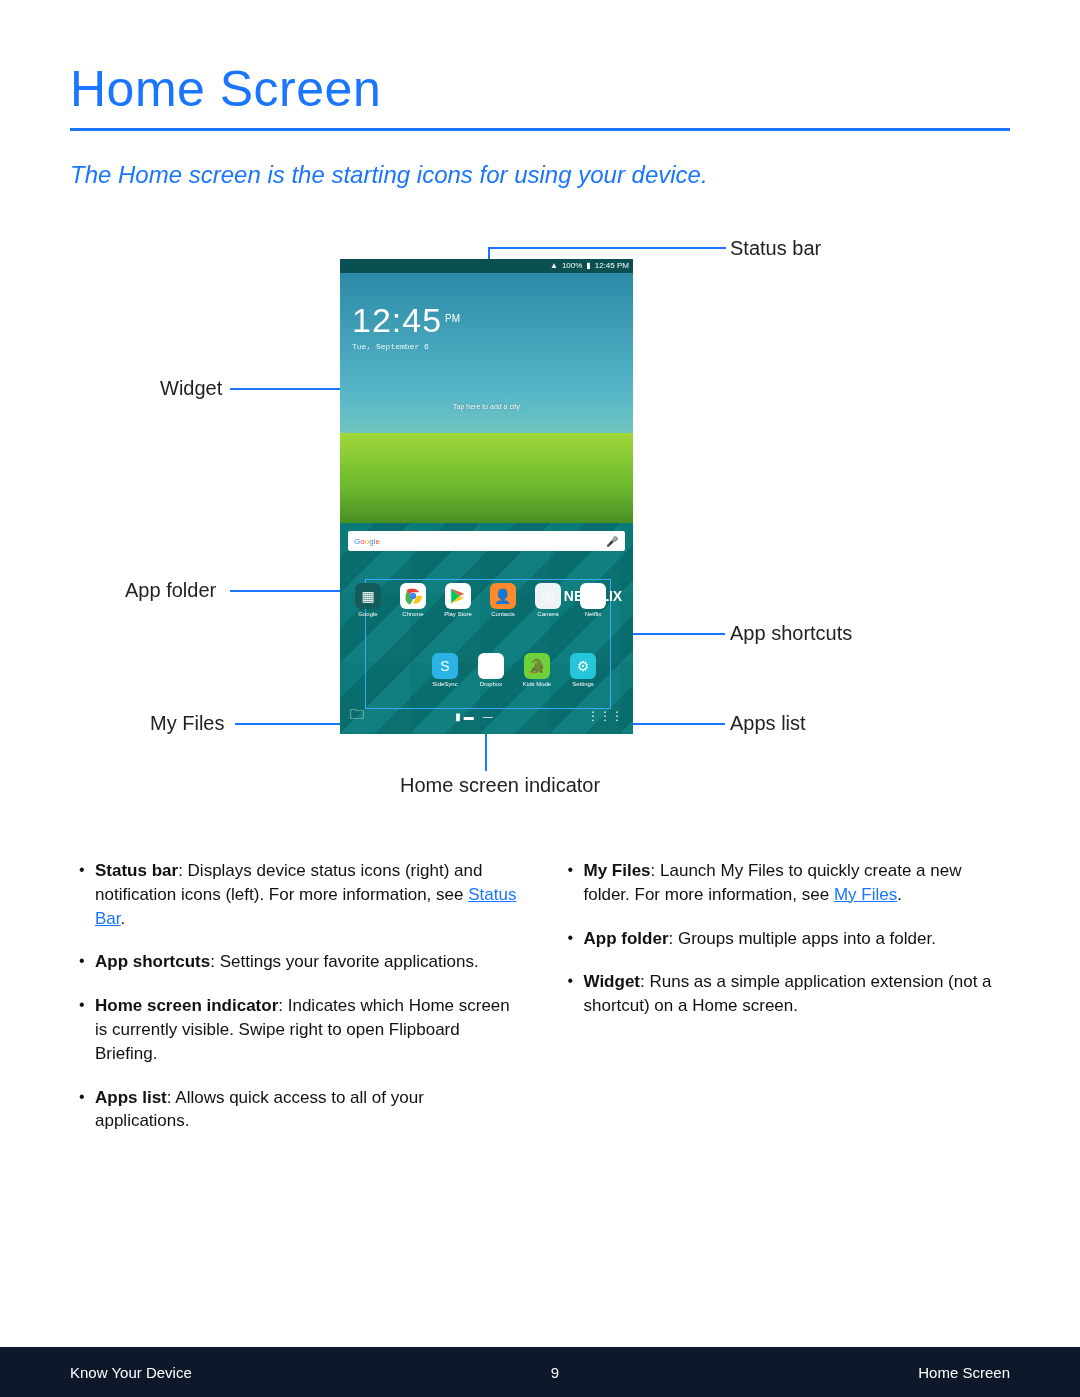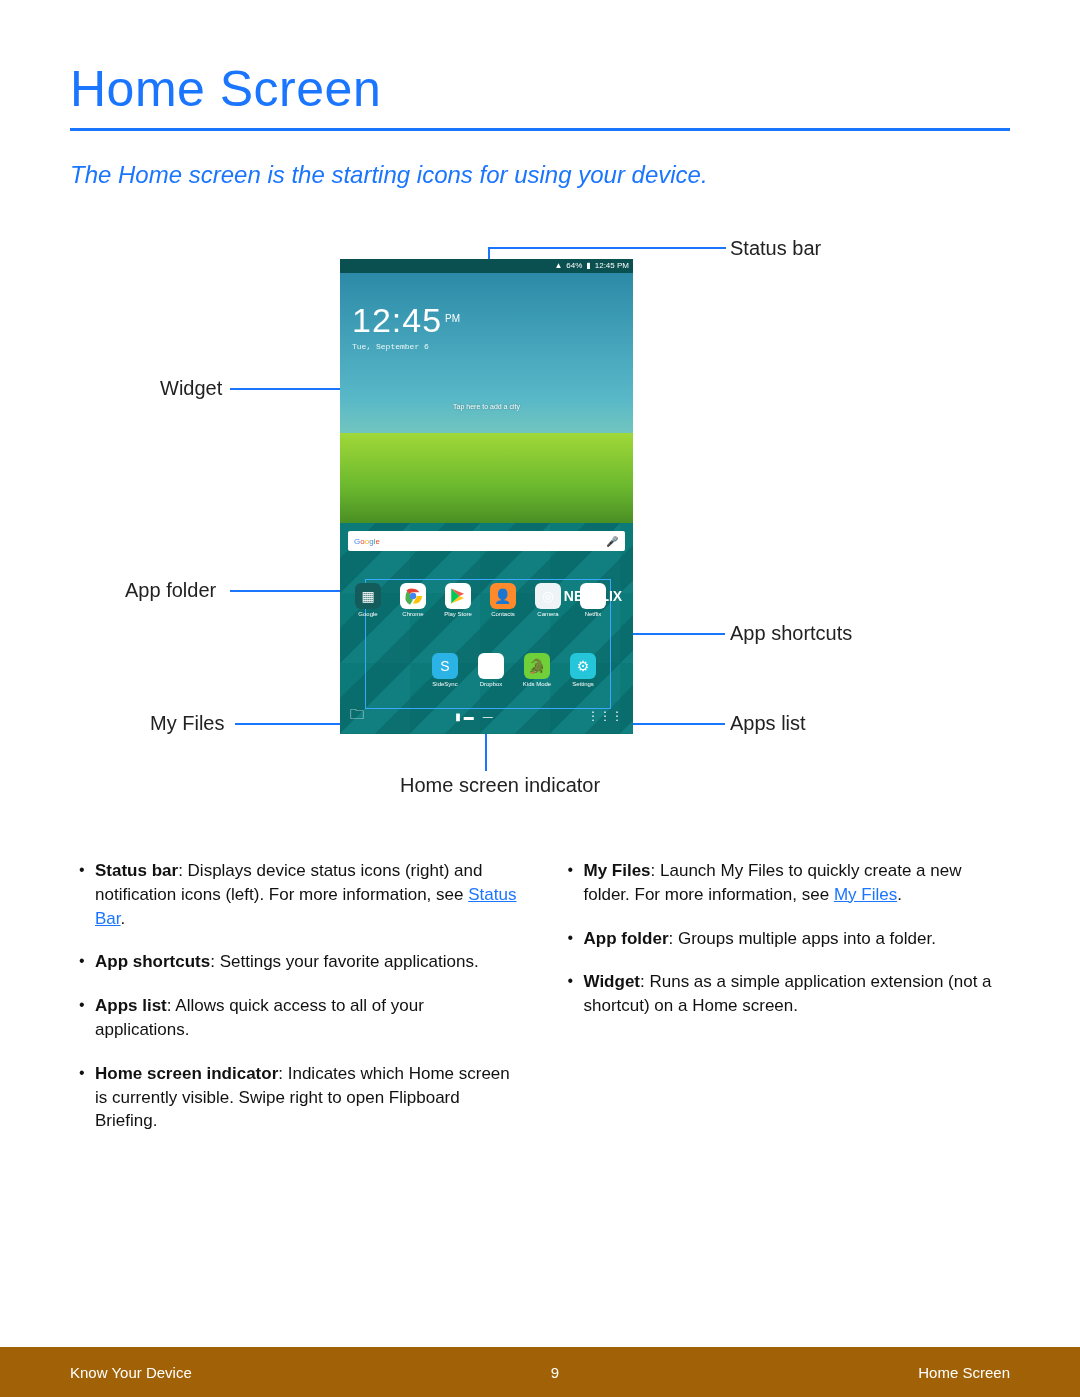--- a/index.html
+++ b/index.html
@@ -205,7 +205,7 @@
     <div class="tablet">
       <div class="statusbar">
         <span>▲</span>
-        <span>64%</span>
+        <span>100%</span>
         <span>▮</span>
         <span>12:45 PM</span>
       </div>

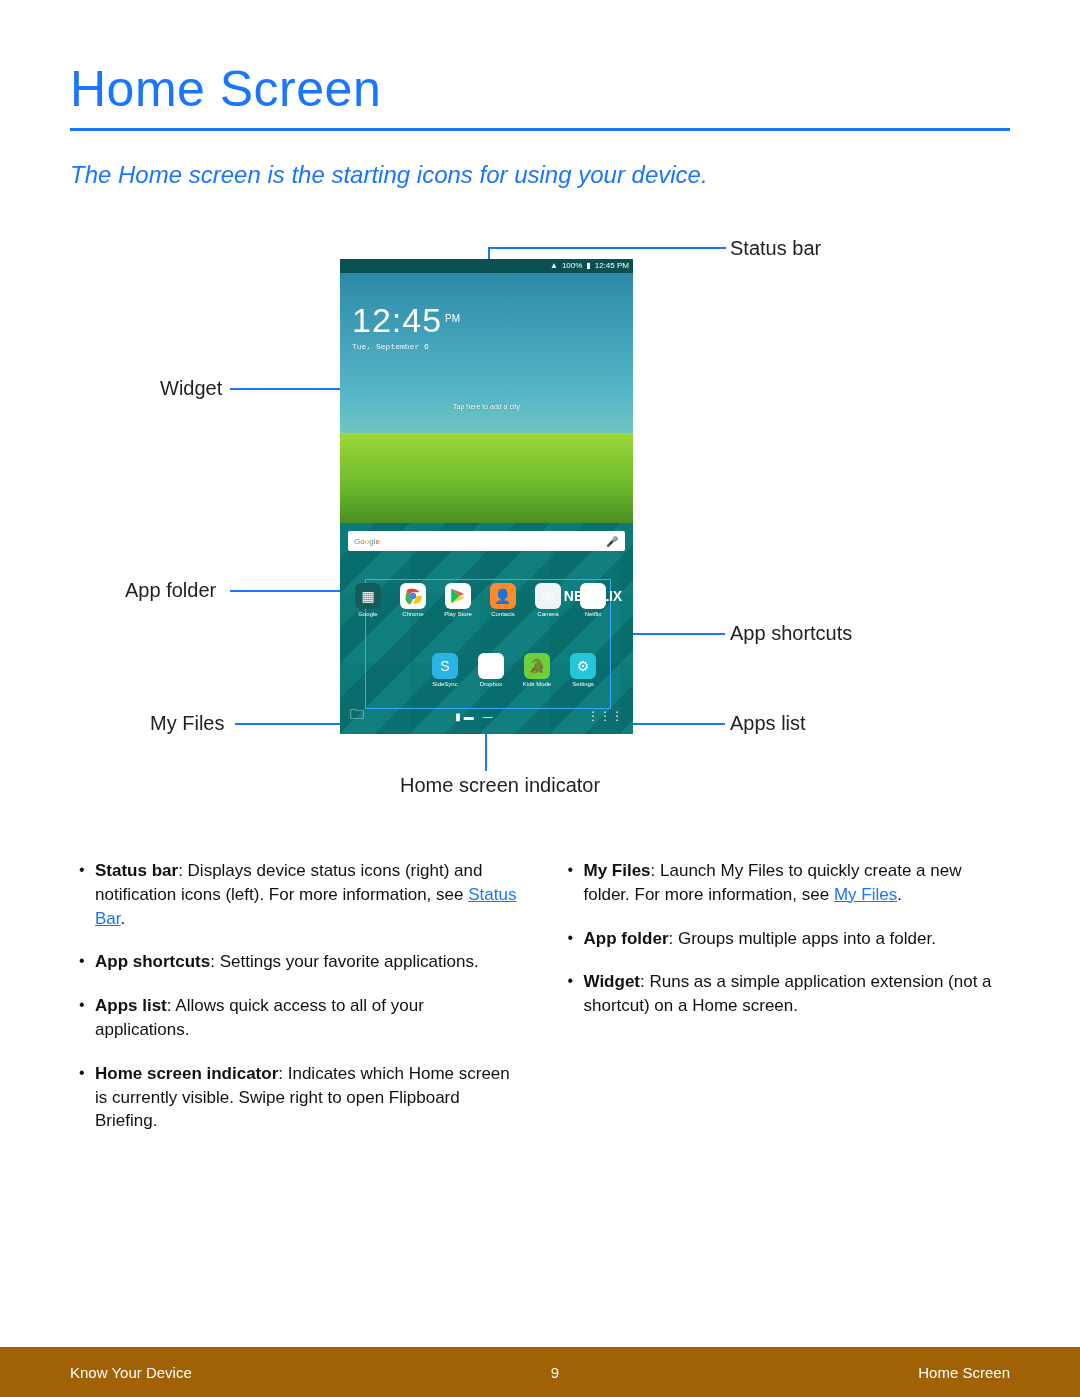--- a/index.html
+++ b/index.html
@@ -304,8 +304,8 @@
         <ul id="bl">
           <li><b>Status bar</b><span>: Displays device status icons (right) and notification icons (left). For more information, see </span><a class="link" href="#">Status Bar</a><span>.</span></li>
           <li><b>App shortcuts</b><span>: Settings your favorite applications.</span></li>
+          <li><b>Home screen indicator</b><span>: Indicates which Home screen is currently visible. Swipe right to open Flipboard Briefing.</span></li>
           <li><b>Apps list</b><span>: Allows quick access to all of your applications.</span></li>
-          <li><b>Home screen indicator</b><span>: Indicates which Home screen is currently visible. Swipe right to open Flipboard Briefing.</span></li>
         </ul>
       </div>
     <div class="col">

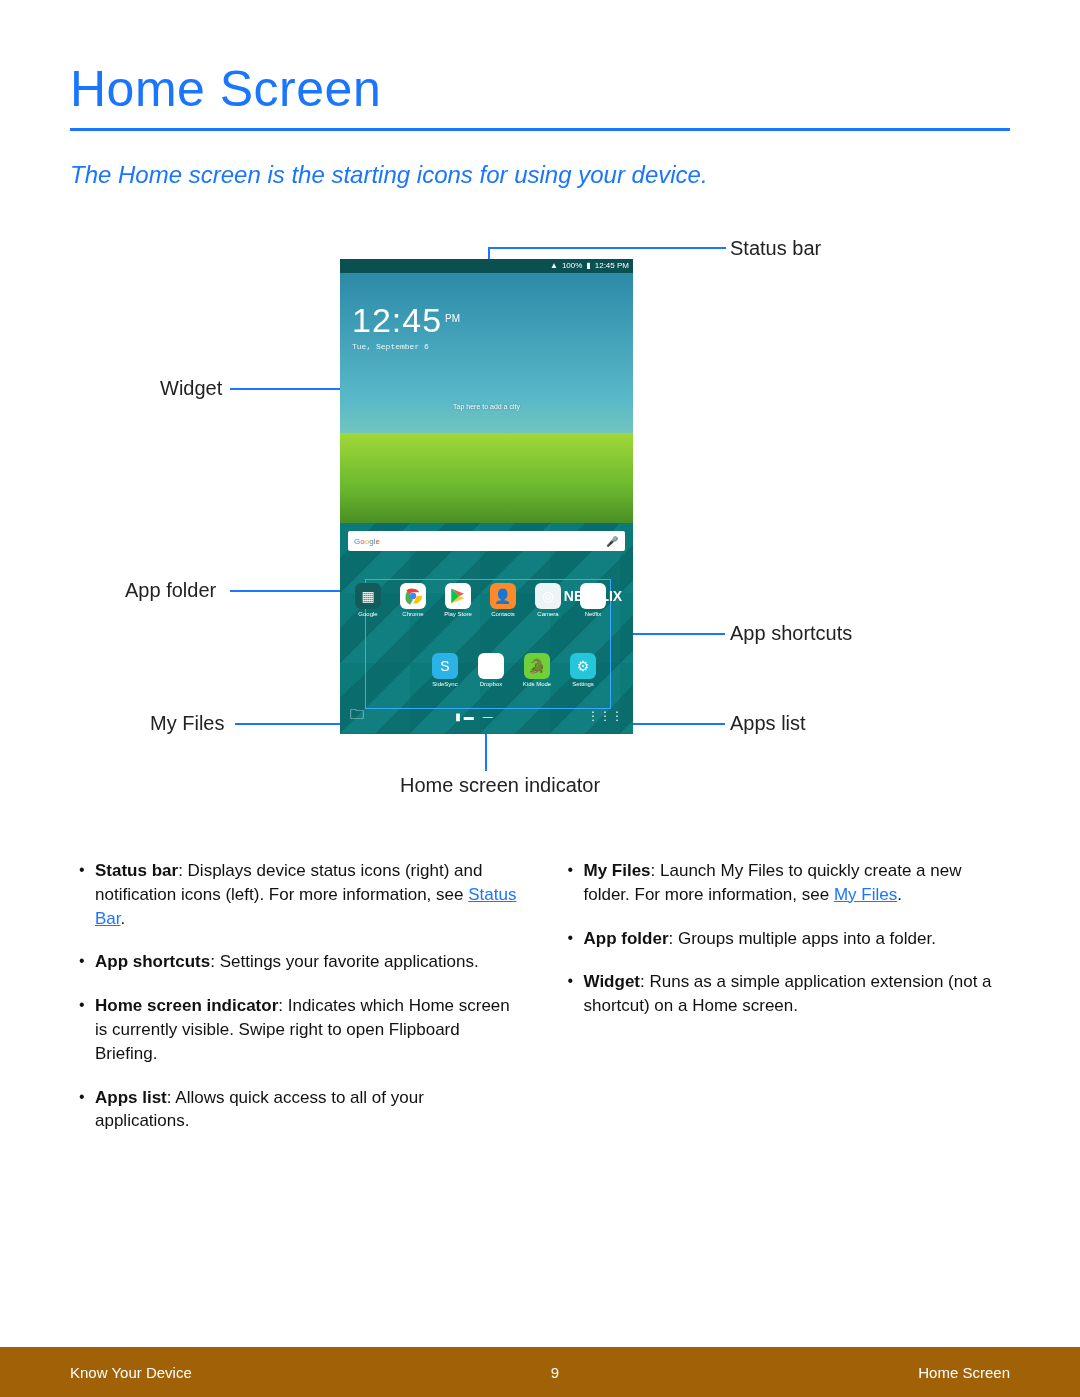--- a/index.html
+++ b/index.html
@@ -161,7 +161,7 @@
   
   .footer {
     position:absolute; left:0; right:0; bottom:0;
-    height:50px; background:#a16207;
+    height:50px; background:#0f172a;
     display:flex; align-items:center; justify-content:space-between;
     padding:0 70px; color:#fff; font-size:15px;
   }

